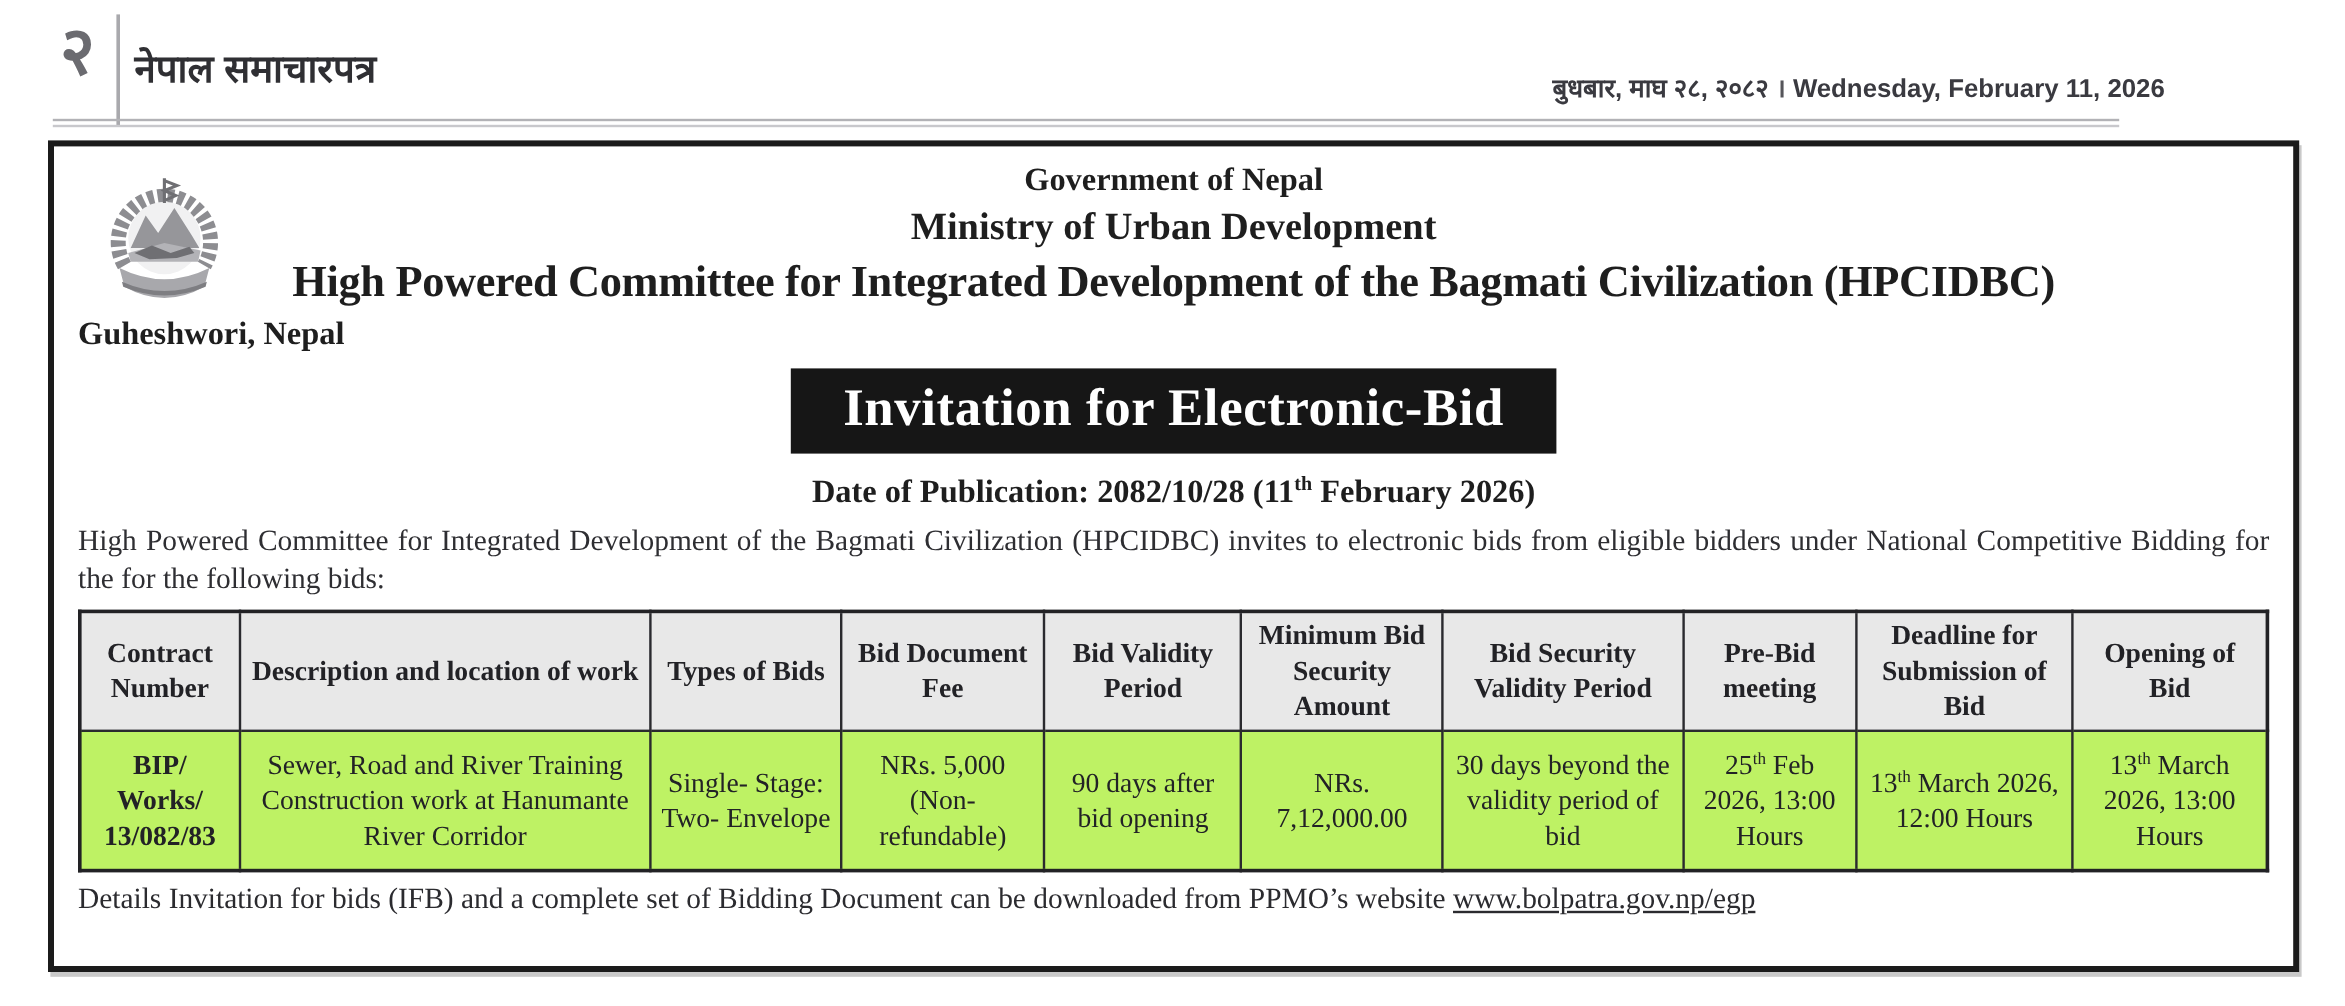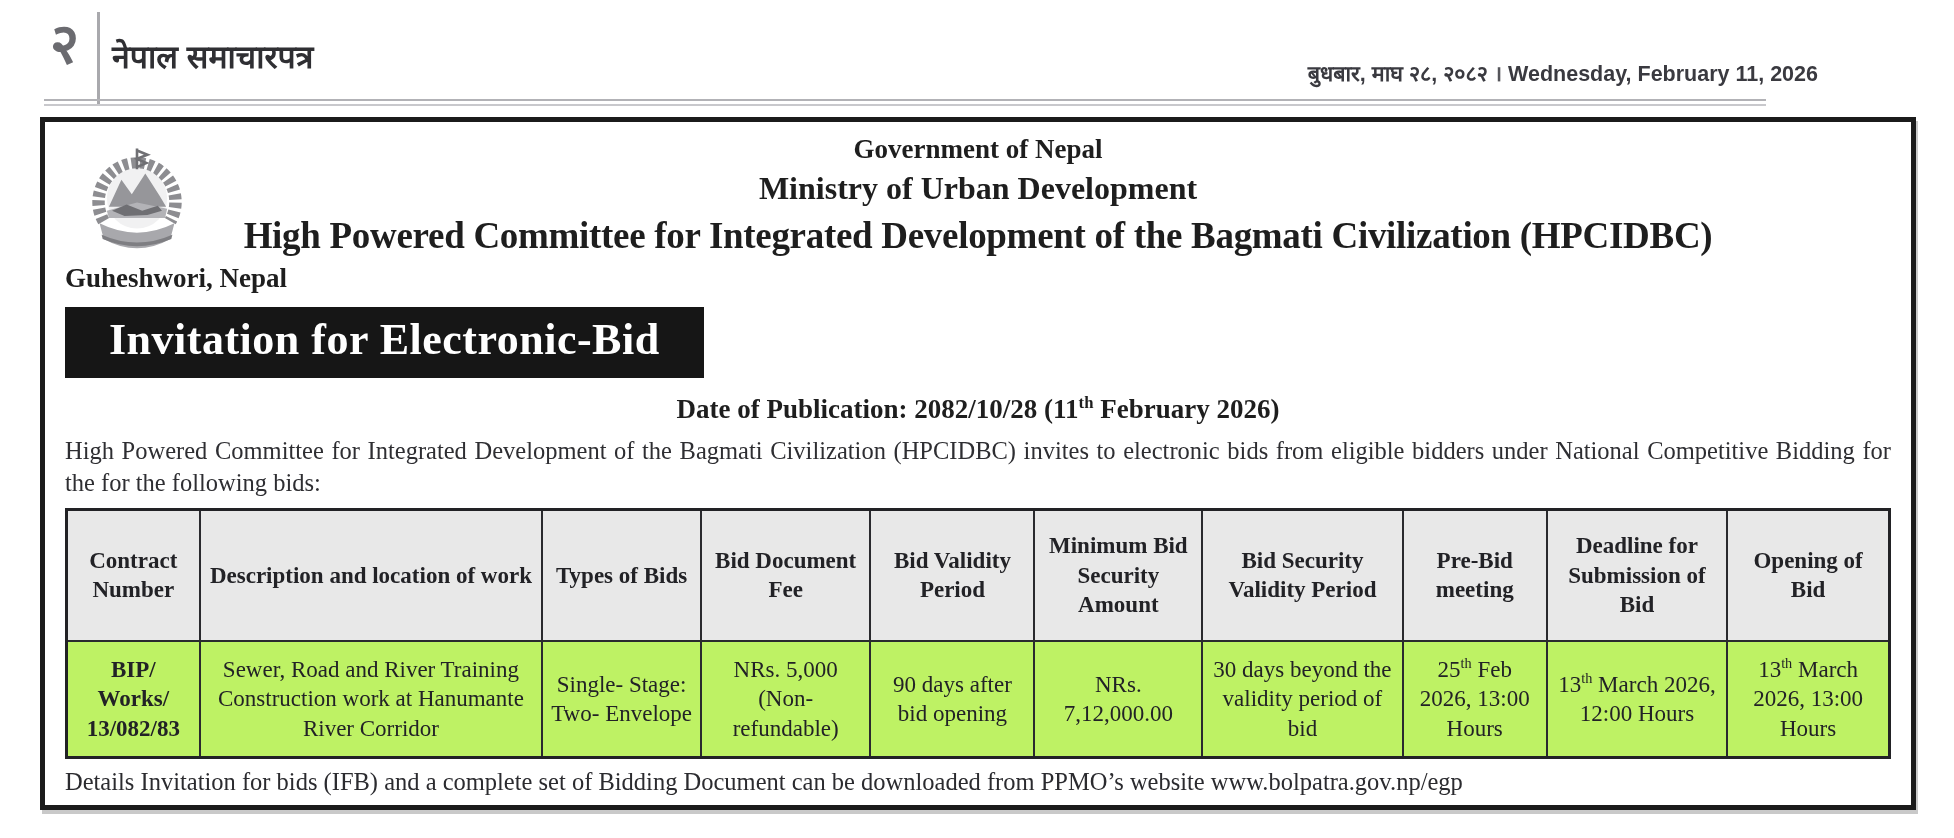--- a/index.html
+++ b/index.html
@@ -25,7 +25,7 @@
   .lg-of { font-style:italic; font-size:34px; color:#85858a; font-family:"Liberation Serif",serif; }
   .lg-com { font-size:24px; color:#7f7f84; font-weight:bold; }
   .date-line {
-    position:absolute; top:58px; right:136px; font-size:21.5px; font-weight:bold; color:#3a3a40;
+    position:absolute; top:58px; right:150px; font-size:21.5px; font-weight:bold; color:#3a3a40;
     font-family:"Liberation Sans","DejaVu Sans",sans-serif; white-space:nowrap;
   }
   .date-sep { color:#55555a; padding:0 6px; }

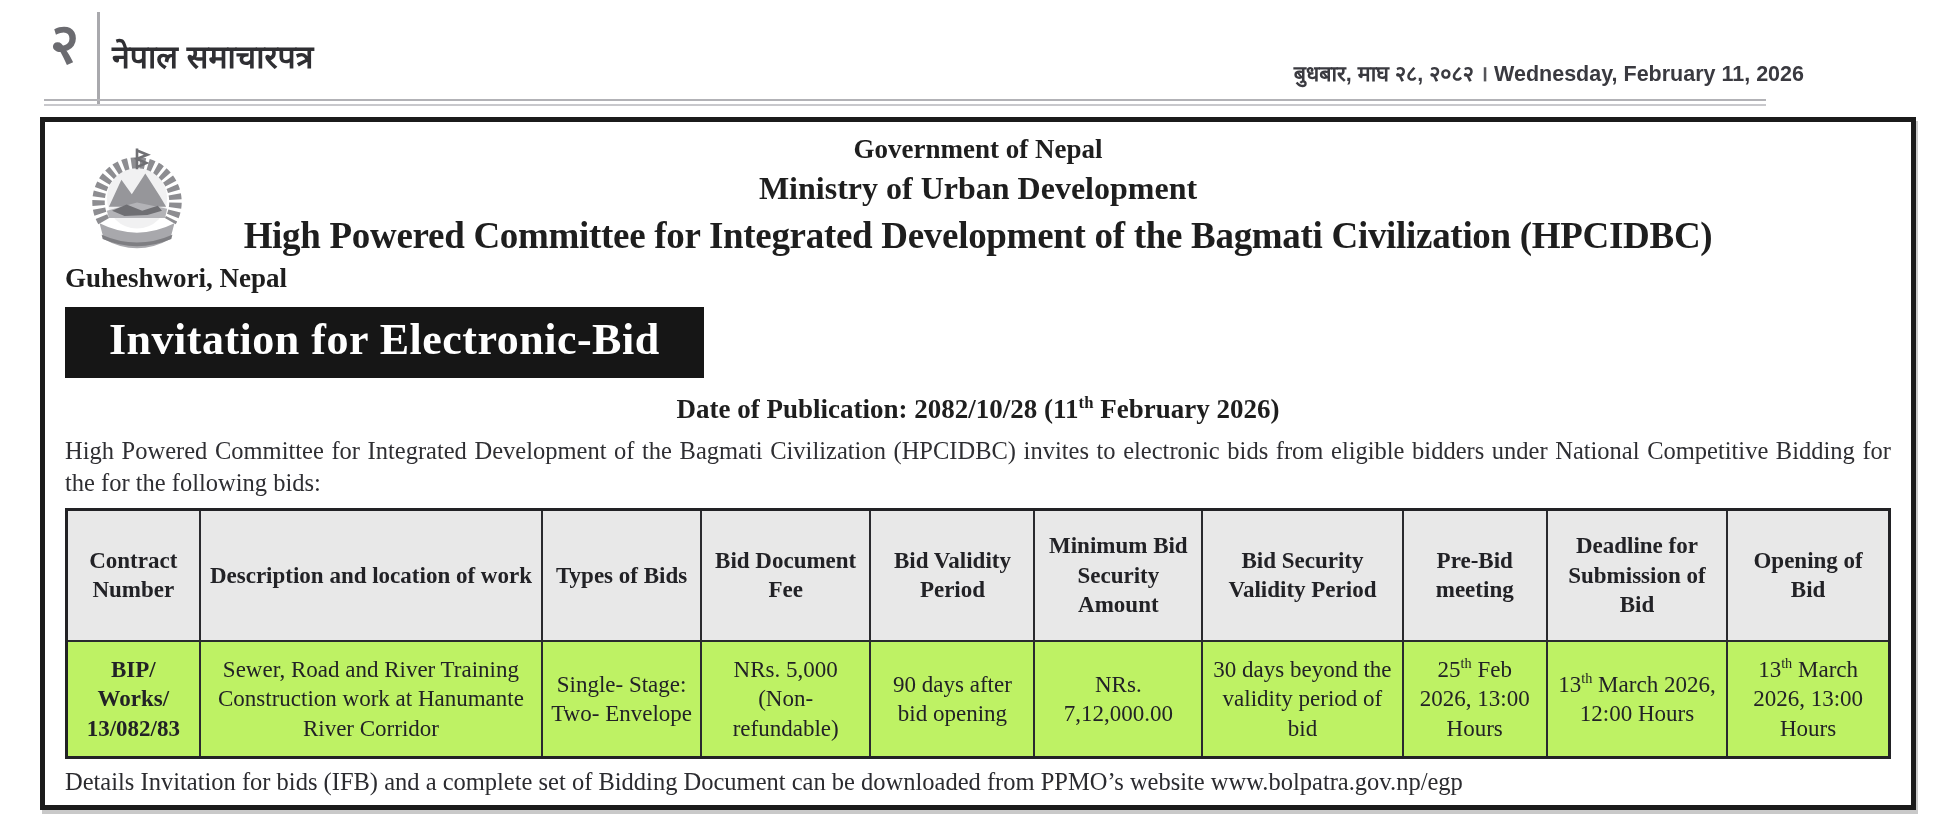--- a/index.html
+++ b/index.html
@@ -44,7 +44,7 @@
   .org2 { text-align:center; font-weight:bold; font-size:32px; margin-top:5px; }
   .org3 { text-align:center; font-weight:bold; font-size:37px; margin-top:7px; letter-spacing:-0.3px; }
   .org4 { text-align:left; font-weight:bold; font-size:27px; margin-top:6px; }
-  .banner-wrap { margin-top:13px; }
+  .banner-wrap { text-align:center; margin-top:13px; }
   .banner {
     display:inline-block; background:#161616; color:#ffffff; font-weight:bold;
     font-size:44px; padding:7px 44px 13px; letter-spacing:0.5px;

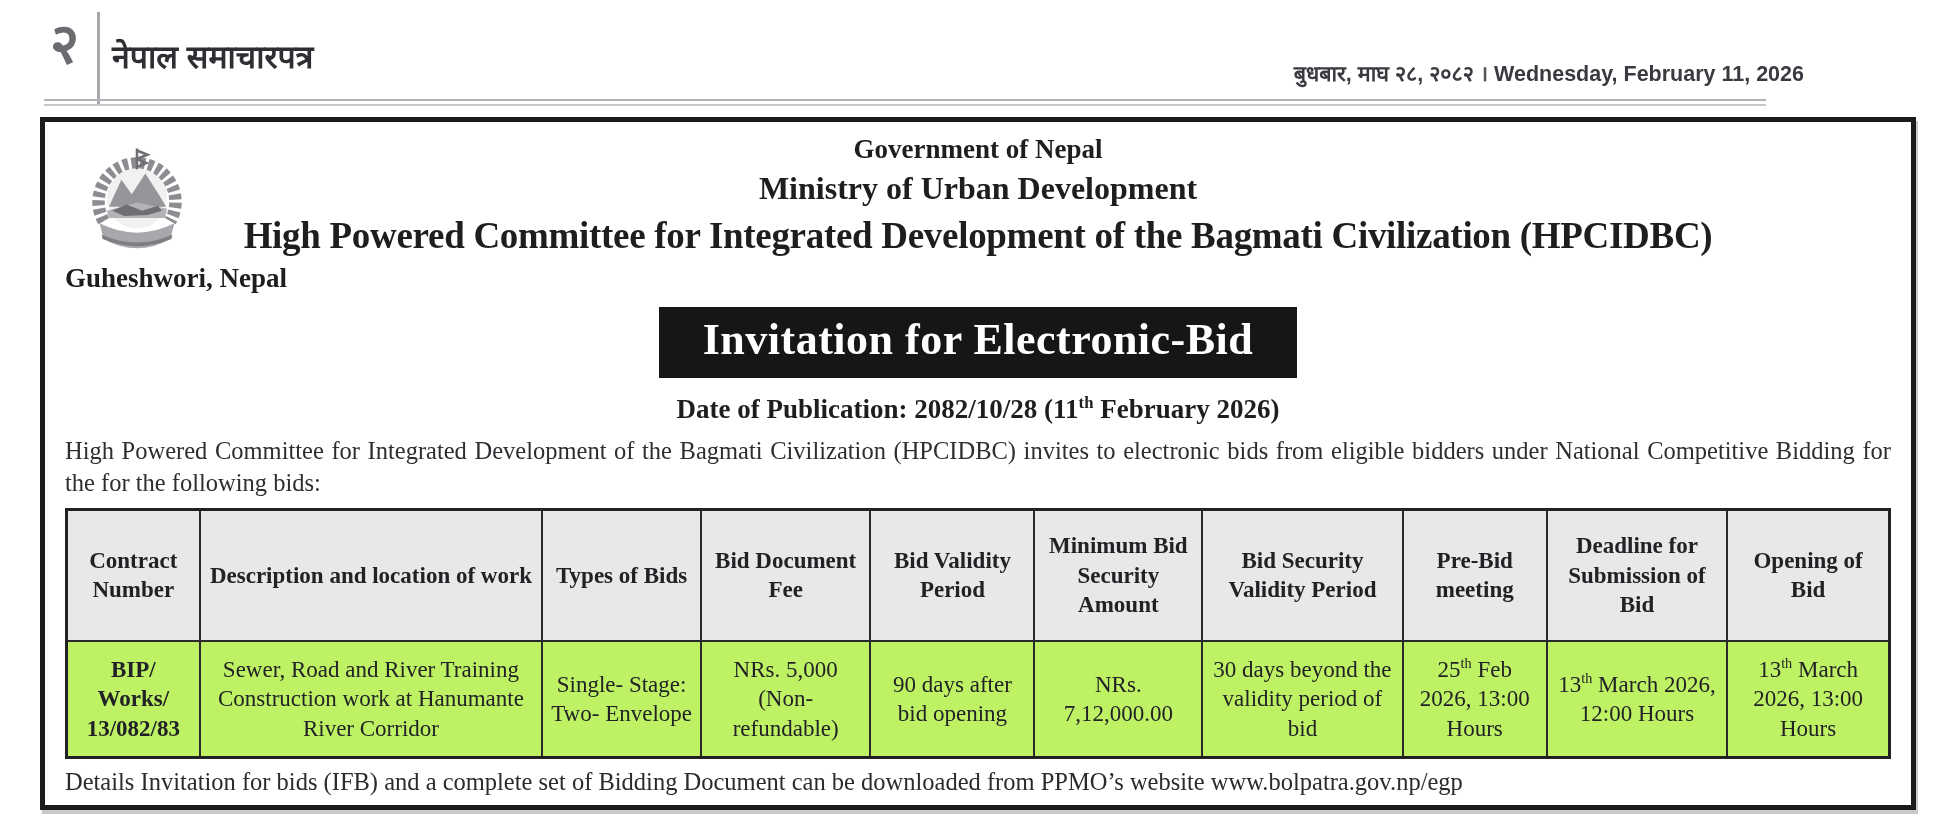--- a/index.html
+++ b/index.html
@@ -60,7 +60,7 @@
     font-size:23px; line-height:1.28; padding:4px 6px; color:#222226;
   }
   .bids th { background:#e8e8e8; font-weight:bold; }
-  .bids thead tr { height:132px; }
+  .bids thead tr { height:100px; }
   .bids tbody tr { height:116px; background:#bef264; }
   td.contract { font-weight:bold; }
   sup { font-size:0.62em; vertical-align:super; line-height:0; }

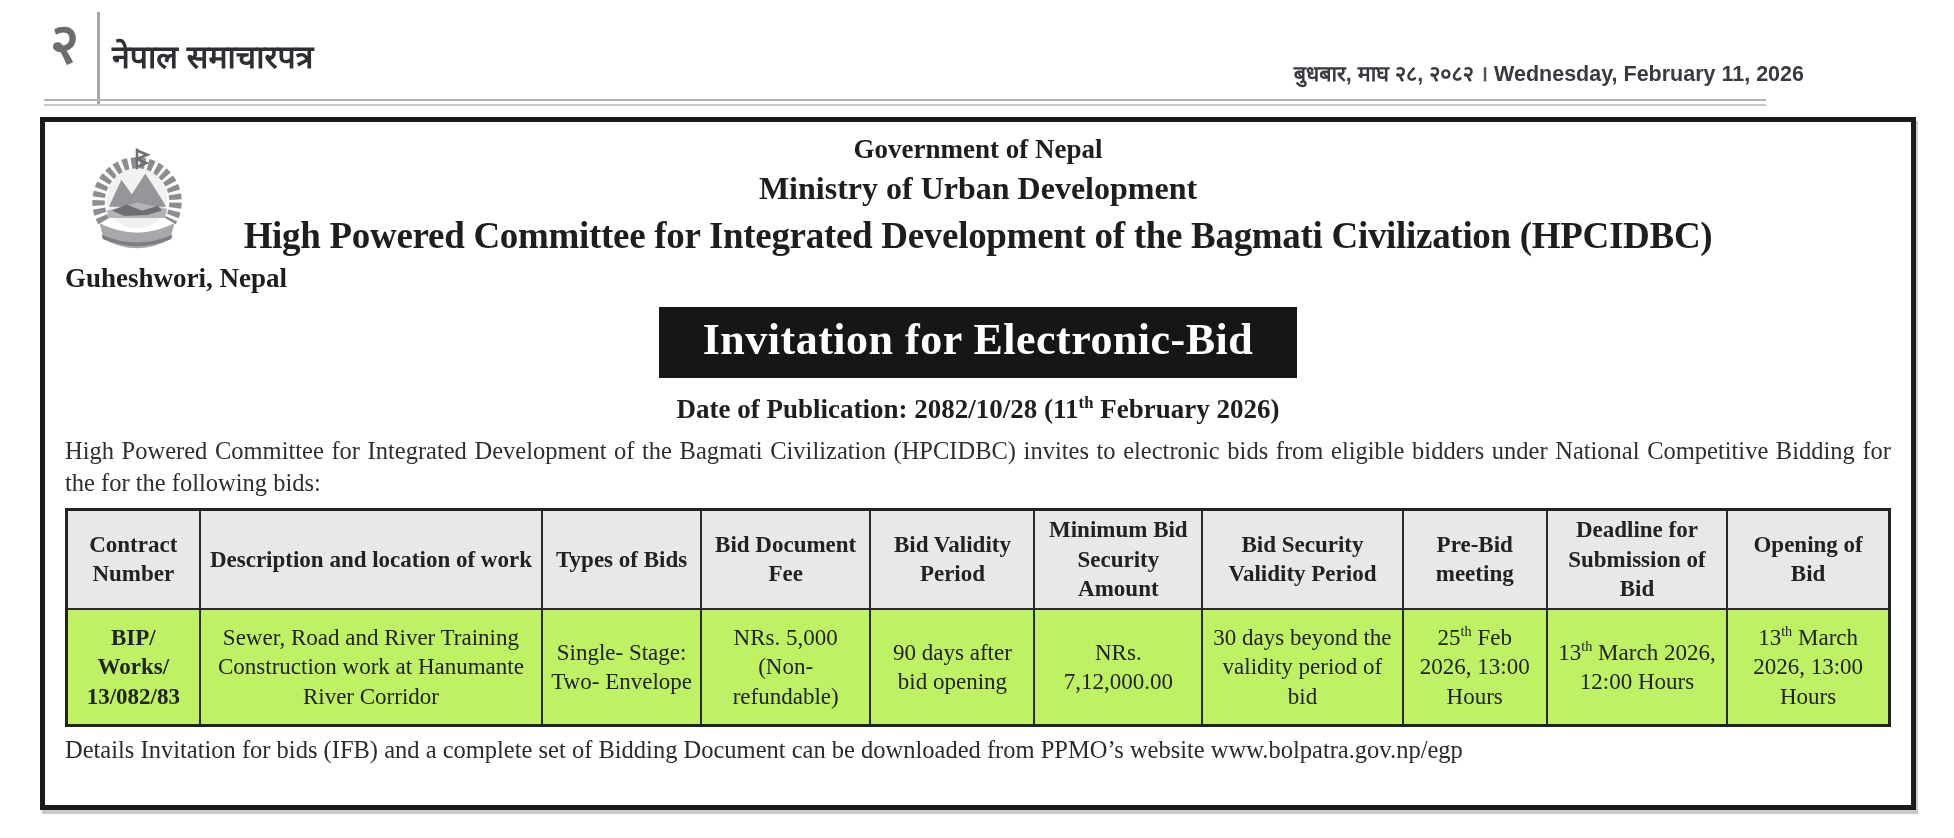--- a/index.html
+++ b/index.html
@@ -66,7 +66,7 @@
   sup { font-size:0.62em; vertical-align:super; line-height:0; }
   
   .footer-line { font-size:24.5px; margin-top:9px; color:#2b2b2f; }
-  .footer-link { color:inherit; cursor:pointer;text-align:center; }
+  .footer-link { text-decoration:underline; color:inherit; cursor:pointer;text-align:center; }
 </style>
 </head>
 <body>

